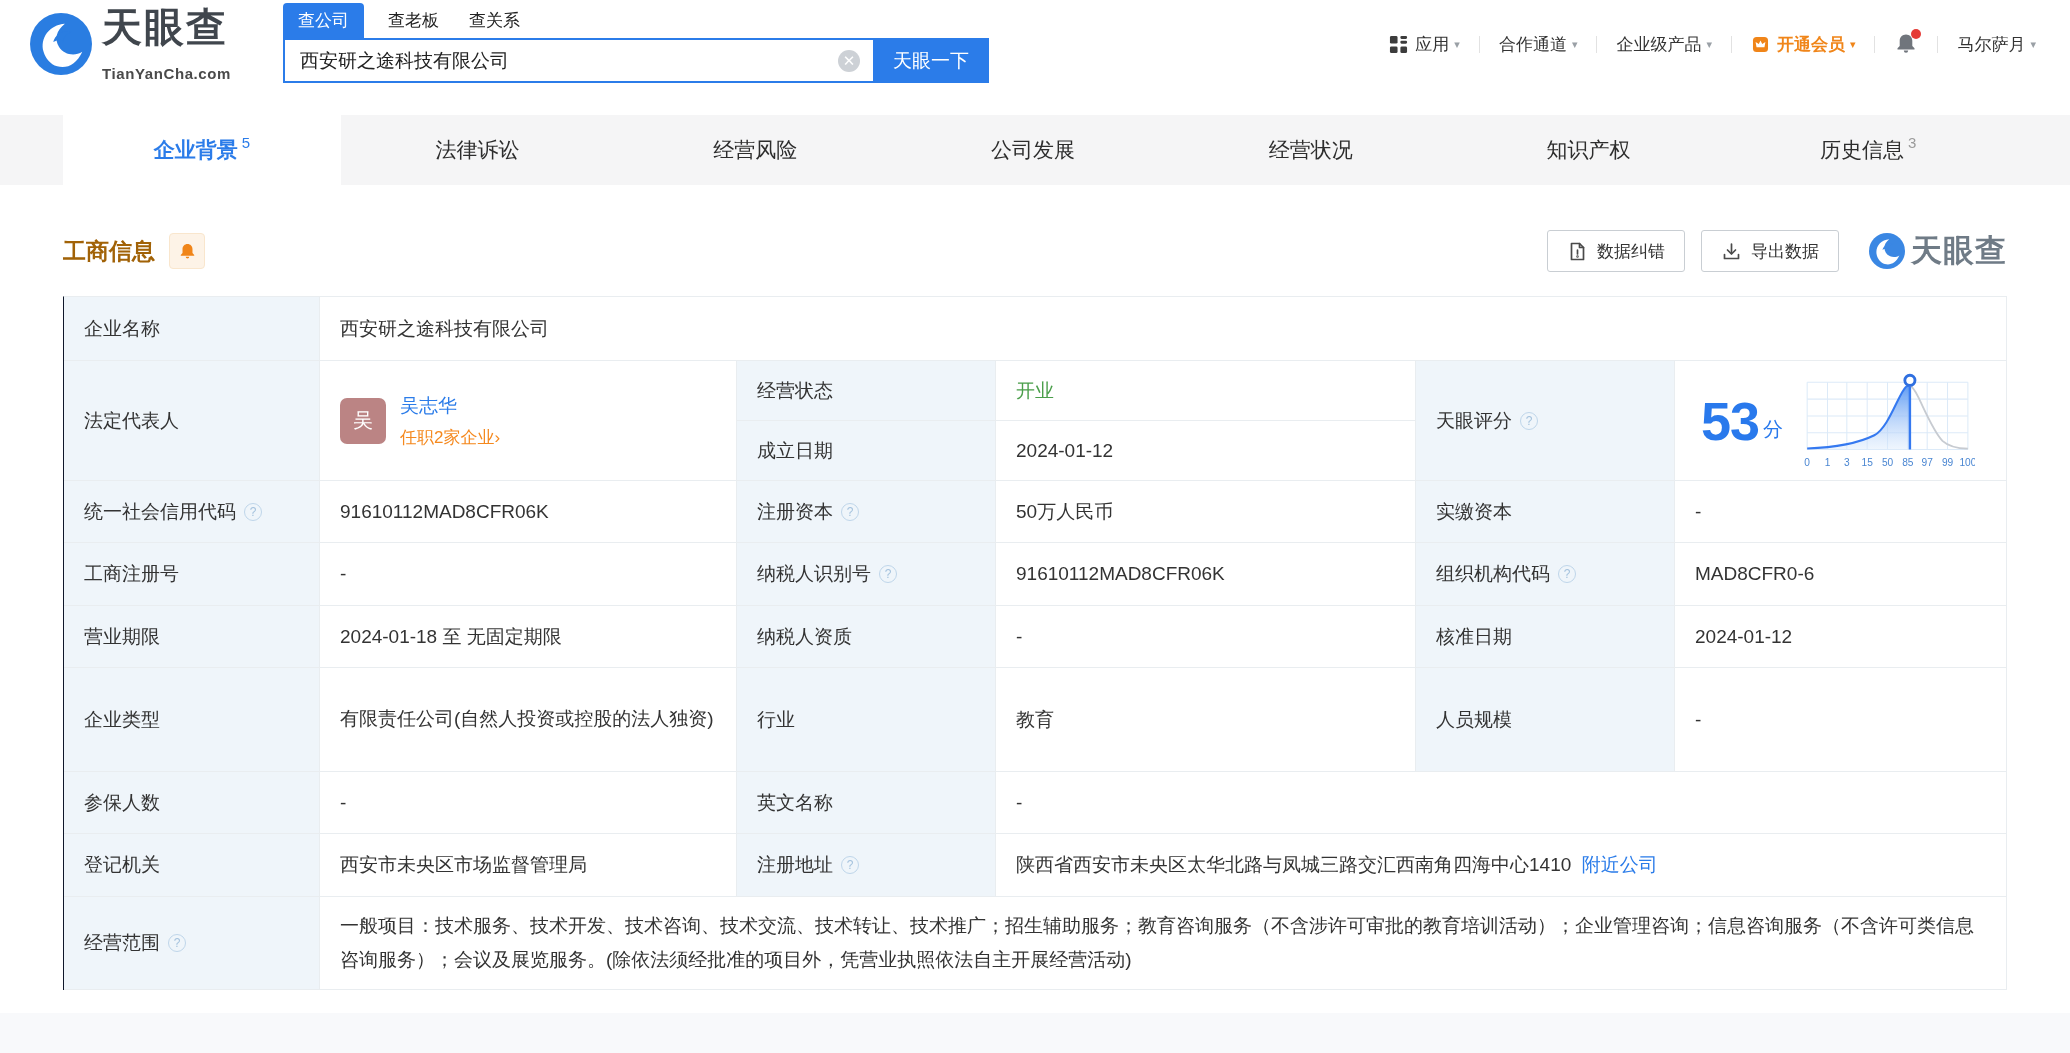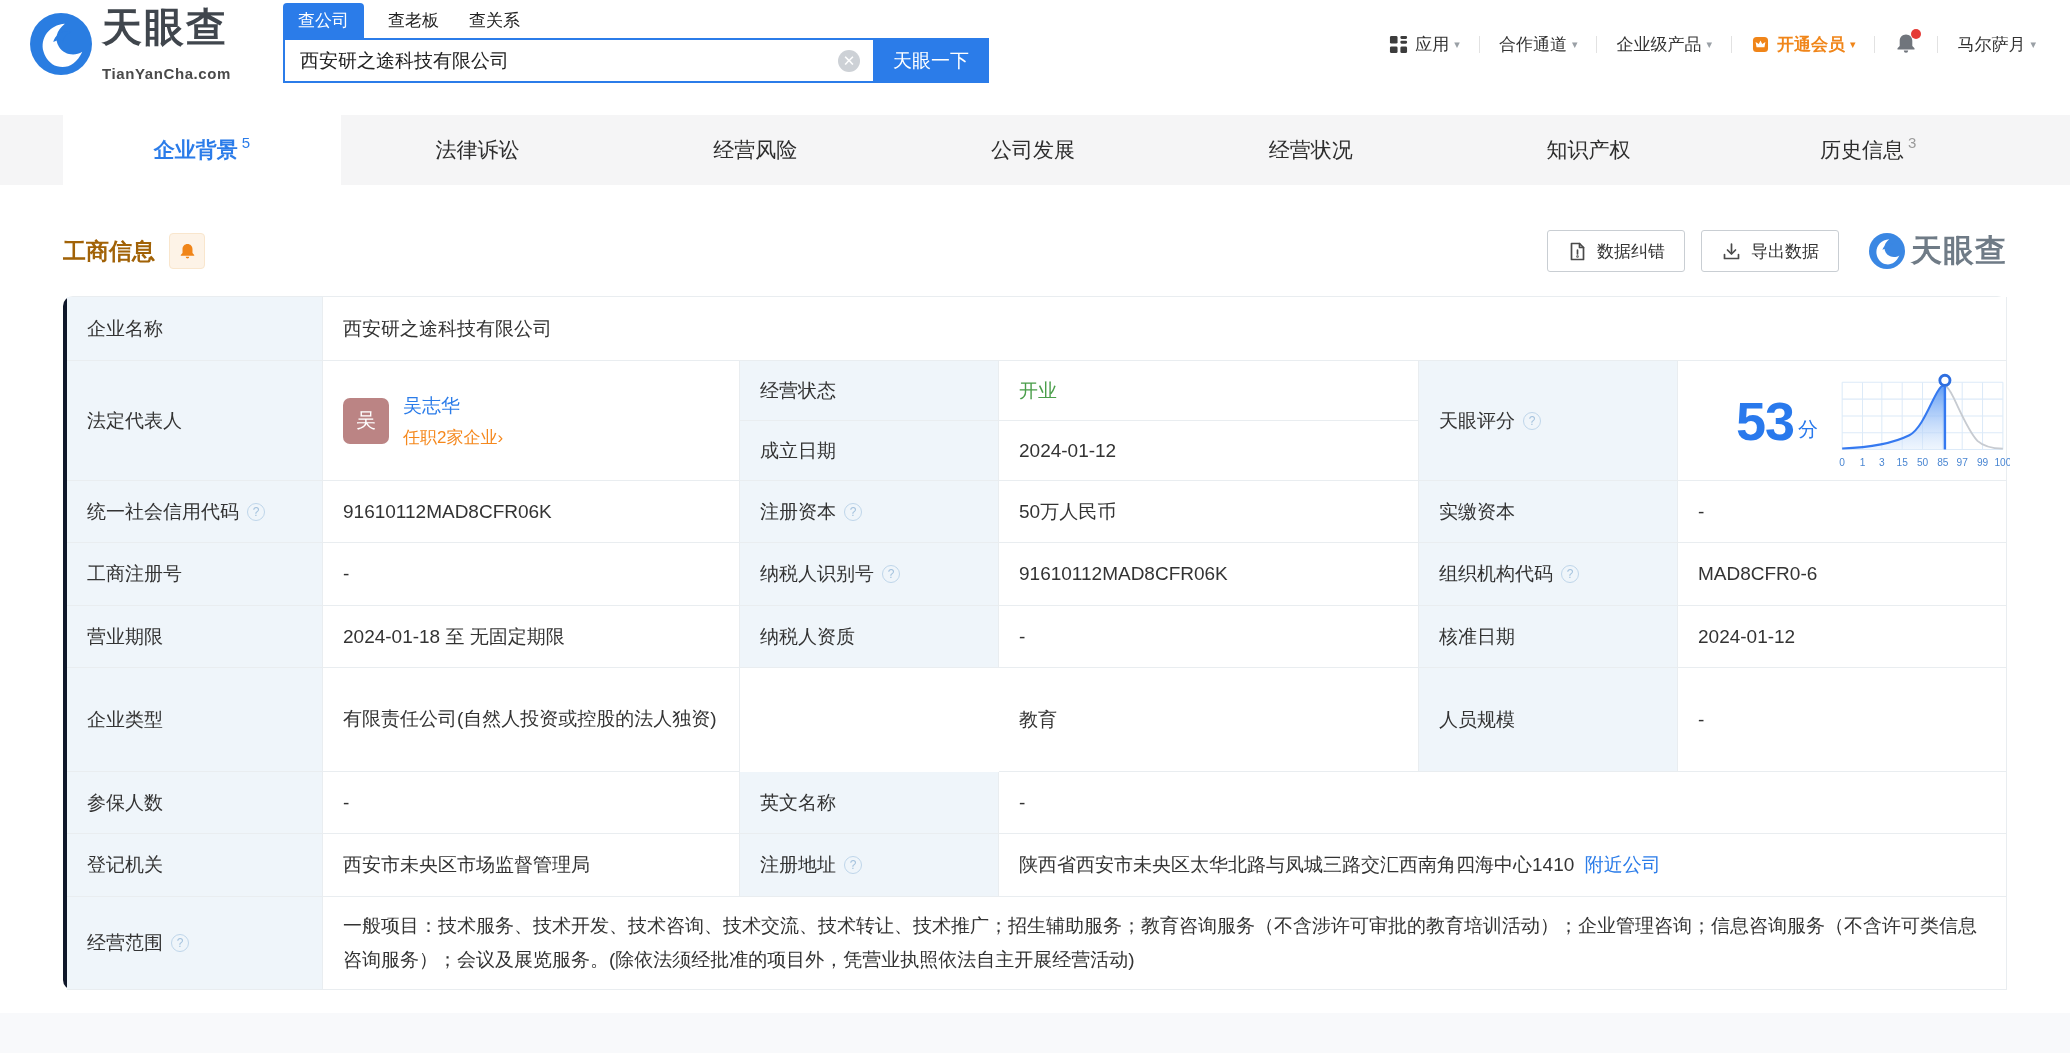--- a/index.html
+++ b/index.html
@@ -67,7 +67,7 @@
   .biz-table { margin:24px 63px 0; display:grid;
     grid-template-columns:256px 417px 259px 420px 259px 1fr;
     grid-template-rows:64px 60px 60px 62px 63px 62px 104px 62px 63px 93px;
-    border-top:1px solid #e9edf0; border-left:4px solid #0f172a; font-size:19px;border-radius:10px; }
+    border-top:1px solid #e9edf0; border-left:1px solid #0f172a; font-size:19px; }
   .cell { border-right:1px solid #e9edf0; border-bottom:1px solid #e9edf0; padding:10px 20px;
     display:flex; align-items:center; color:#333; background:#fff; min-width:0; }
   .lc { background:#eff5fa; }

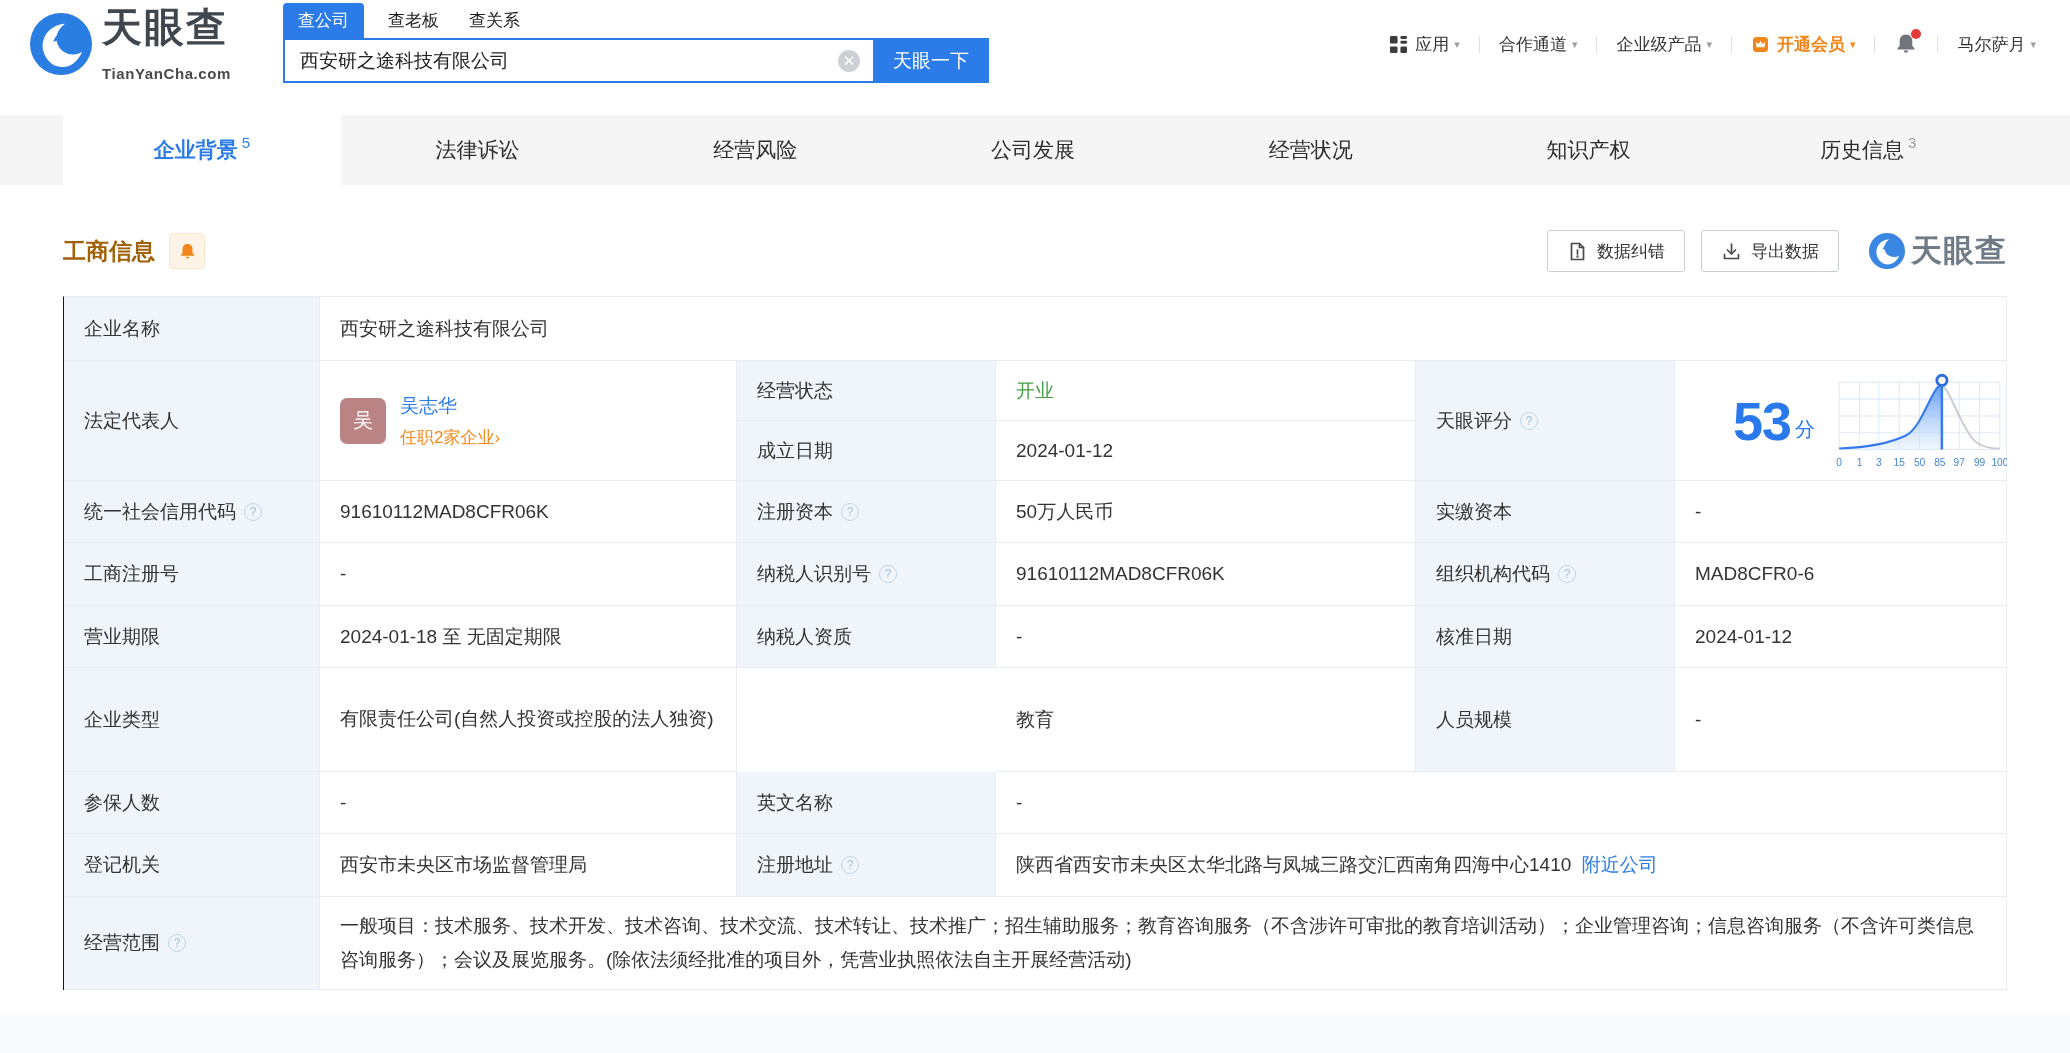--- a/index.html
+++ b/index.html
@@ -83,7 +83,7 @@
   .rep-lines { display:flex; flex-direction:column; gap:7px; }
   .rep-name { font-size:19px; }
   .score-cell { display:flex; align-items:center; padding:6px 10px 6px 26px; }
-  .score-num { font-size:54px; font-weight:bold; color:#2979ec; line-height:1; letter-spacing:-1px;margin-left:32px; }
+  .score-num { font-size:54px; font-weight:bold; color:#2979ec; line-height:1; letter-spacing:-1px; }
   .score-unit { font-size:20px; color:#2979ec; margin:18px 0 0 4px; }
   .score-chart { width:178px; height:102px; margin-left:14px; flex:0 0 auto; }
   .scope-text { line-height:1.8; align-self:center; }

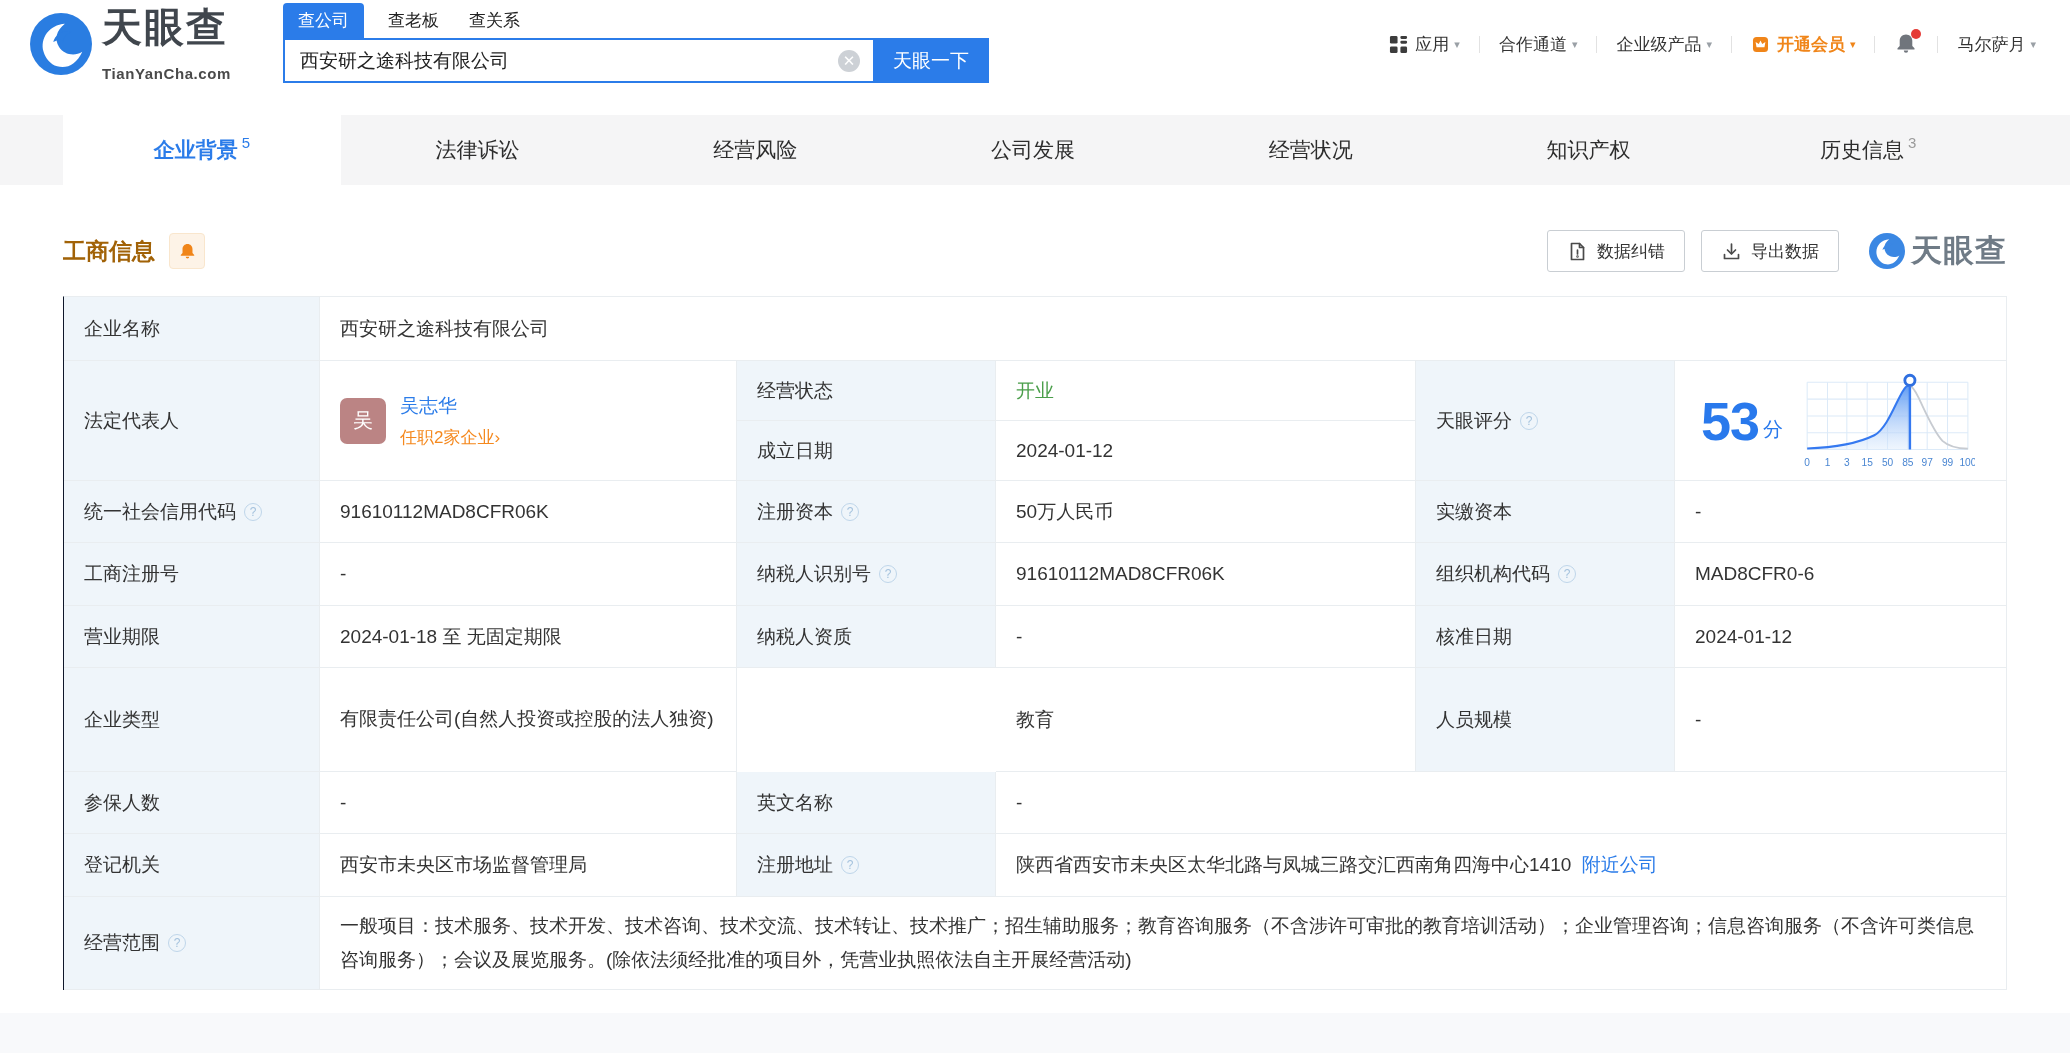--- a/index.html
+++ b/index.html
@@ -393,6 +393,9 @@
   <div class="cell" style="grid-column:2;grid-row:7">
       <span class="wrap2">有限责任公司(自然人投资或控股的法人独资)</span>
     </div>
+  <div class="cell lc" style="grid-column:3;grid-row:7">
+      <span>行业</span>
+    </div>
   <div class="cell" style="grid-column:4;grid-row:7">
       <span>教育</span>
     </div>

